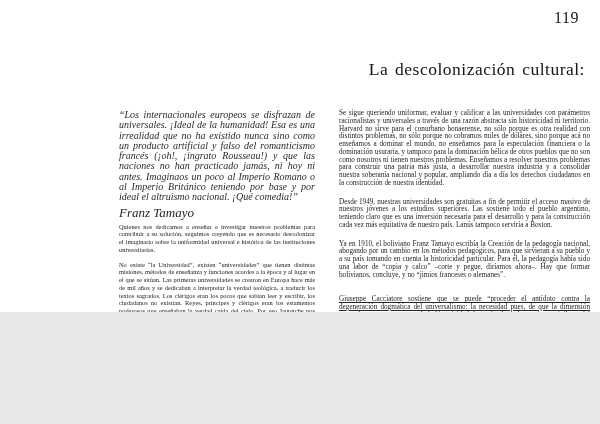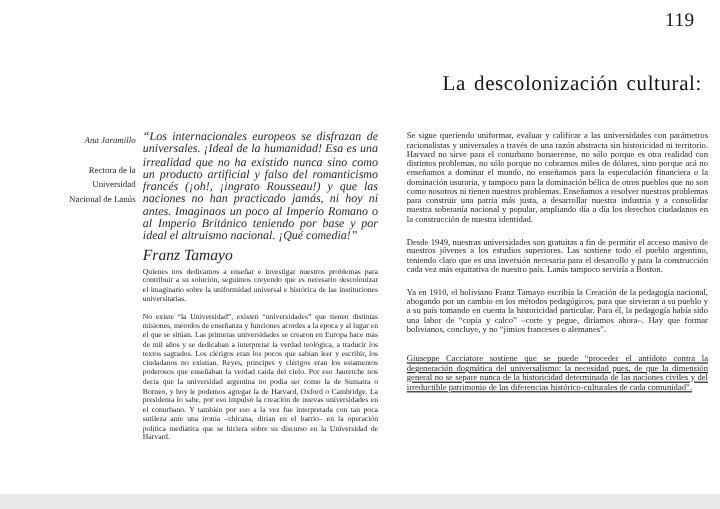--- a/index.html
+++ b/index.html
@@ -4,7 +4,7 @@
 <style>
   html,body{margin:0;padding:0;background:#e8e8e8;}
   .page{
-    position:relative;width:600px;height:412px;background:#ffffff;
+    position:relative;width:600px;height:312px;background:#ffffff;
     font-family:"Liberation Serif","DejaVu Serif",serif;color:#1e1e1e;
     overflow:hidden;margin:0 auto;
   }

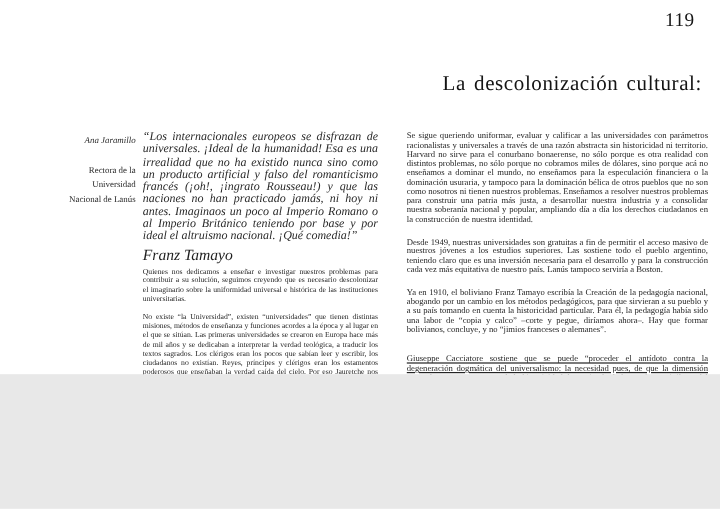--- a/index.html
+++ b/index.html
@@ -52,14 +52,6 @@
     <span class="title-line">La descolonización cultural:</span>
   </h1>
 
-  <aside class="author-col">
-    <div class="author-name">Ana Jaramillo</div>
-    <div class="author-affiliation">
-      <div>Rectora de la</div>
-      <div>Universidad</div>
-      <div>Nacional de Lanús</div>
-    </div>
-  </aside>
 
   <section class="col col1">
     <p class="quote">“Los internacionales europeos se disfrazan de universales. ¡Ideal de la humanidad! Esa es una irrealidad que no ha existido nunca sino como un producto artificial y falso del romanticismo francés (¡oh!, ¡ingrato Rousseau!) y que las naciones no han practicado jamás, ni hoy ni antes. Imaginaos un poco al Imperio Romano o al Imperio Británico teniendo por base y por ideal el altruismo nacional. ¡Qué comedia!”</p>

